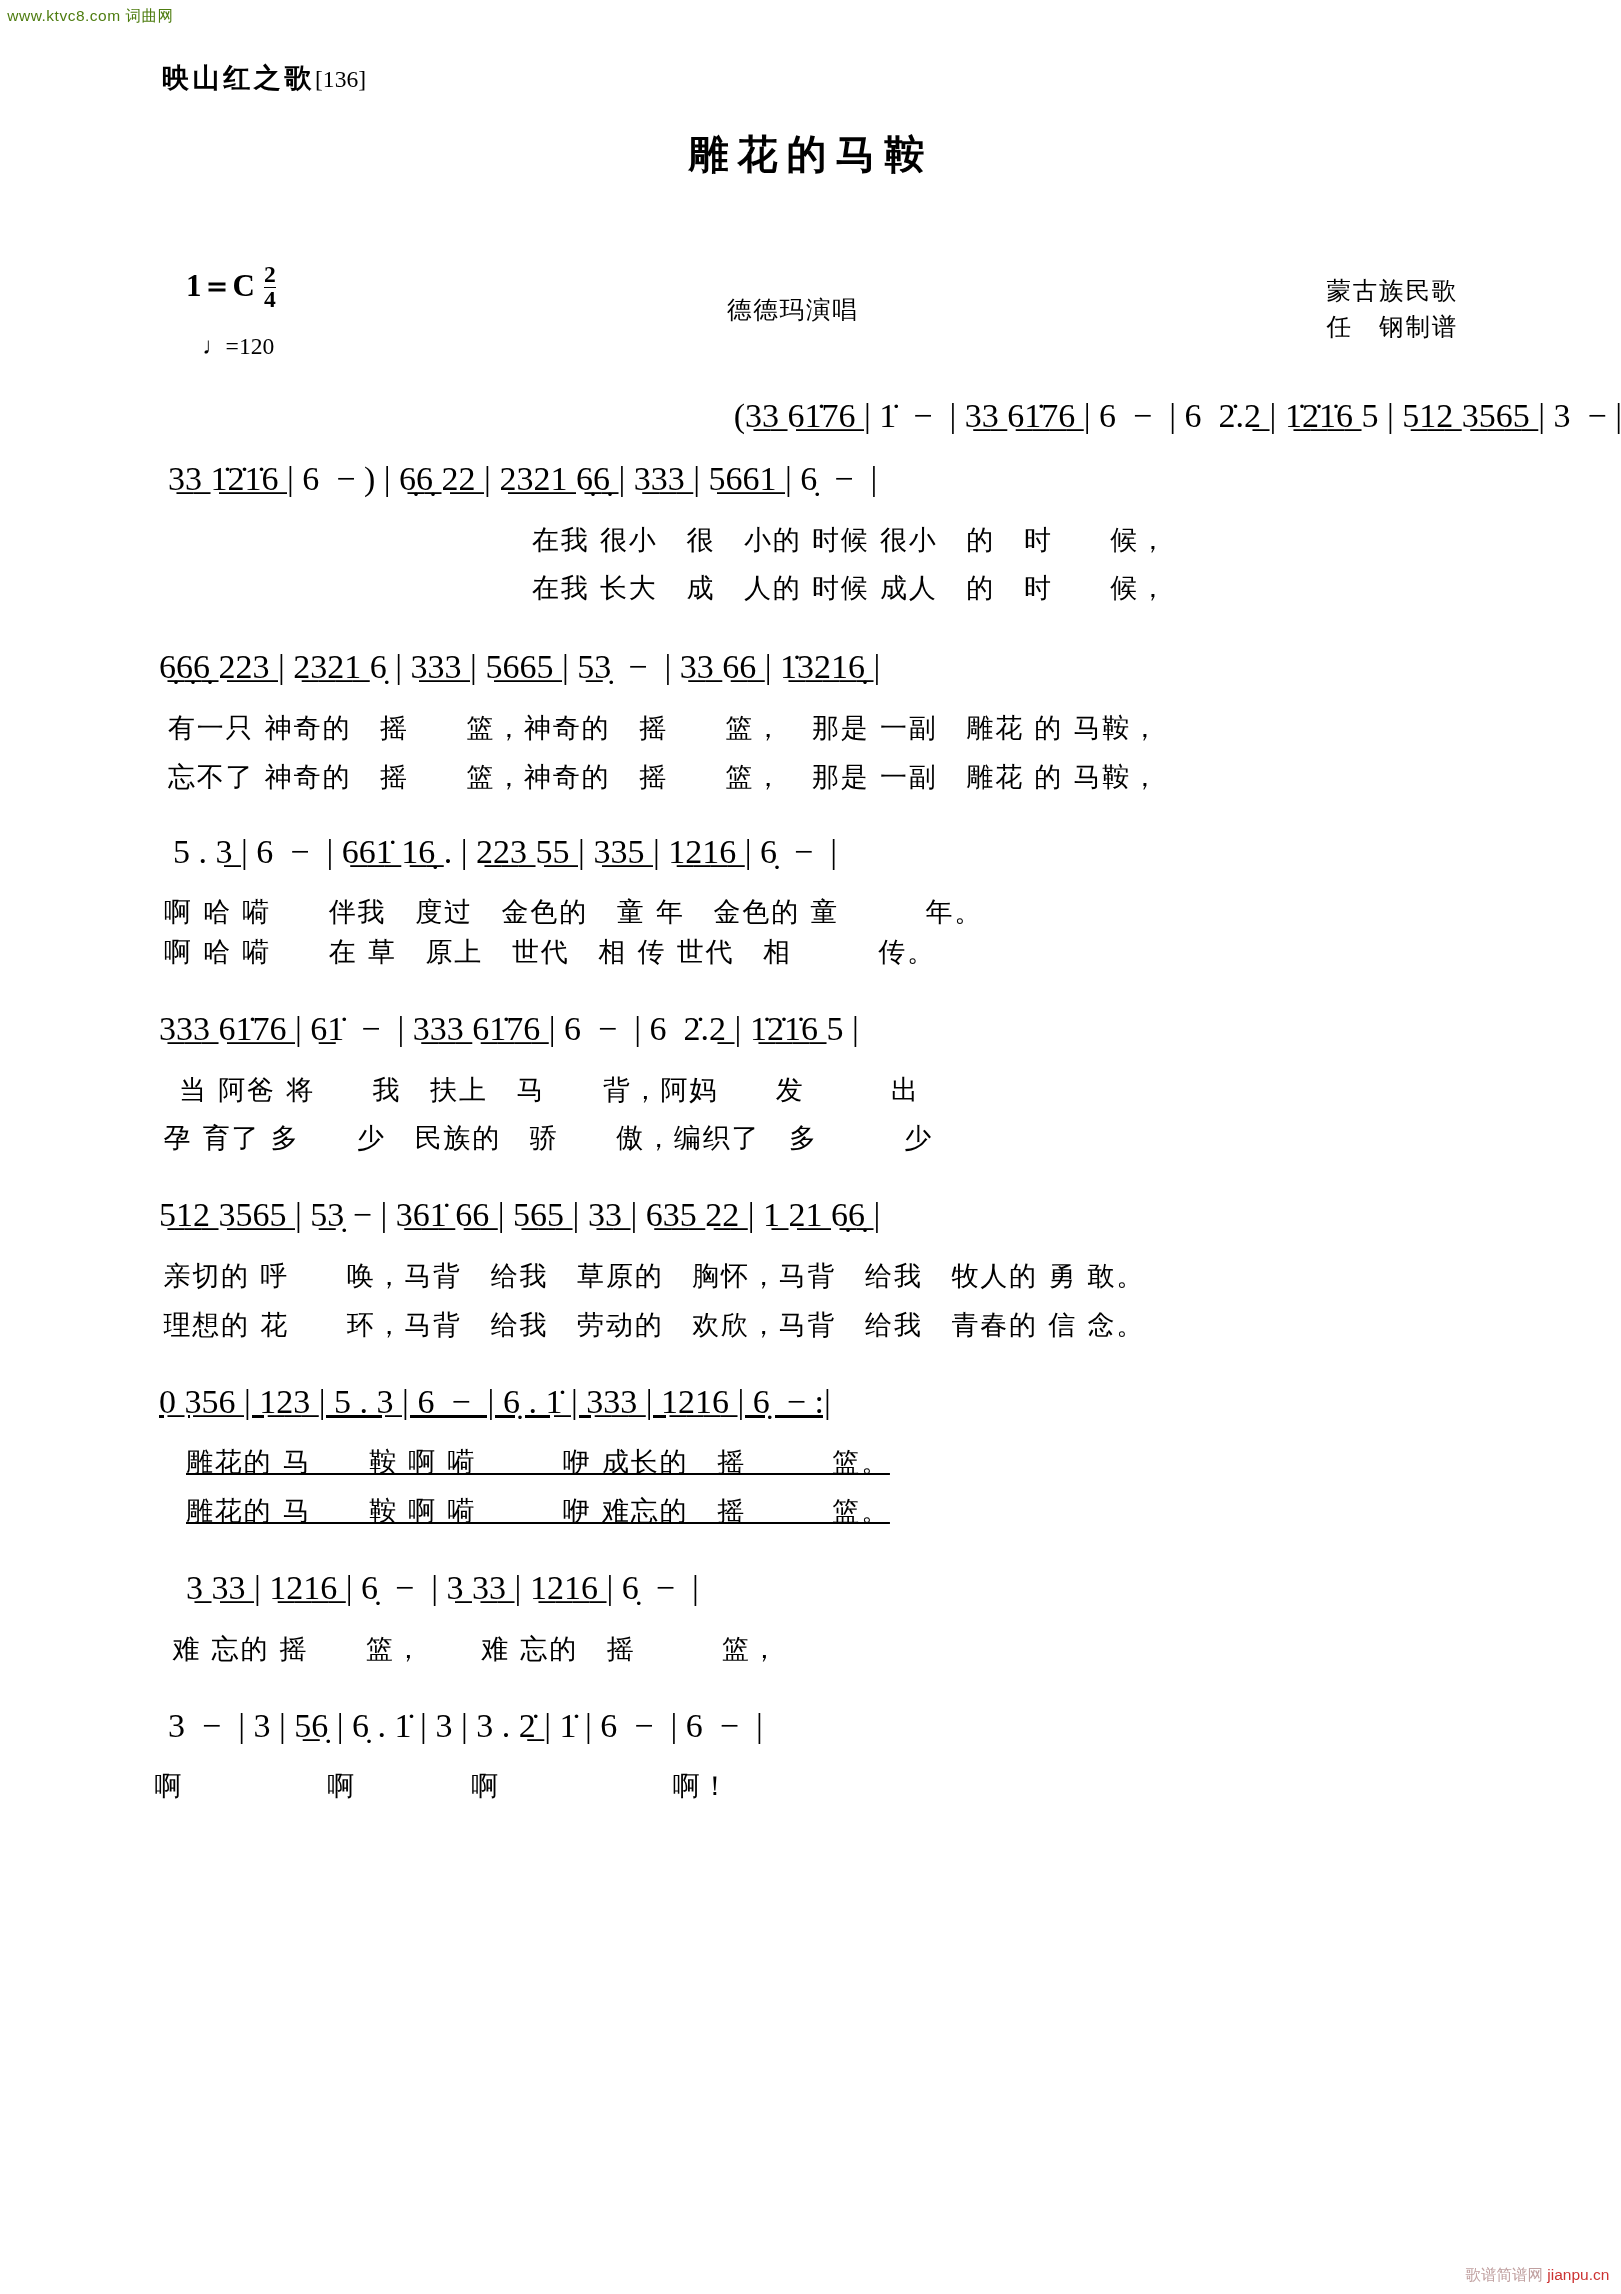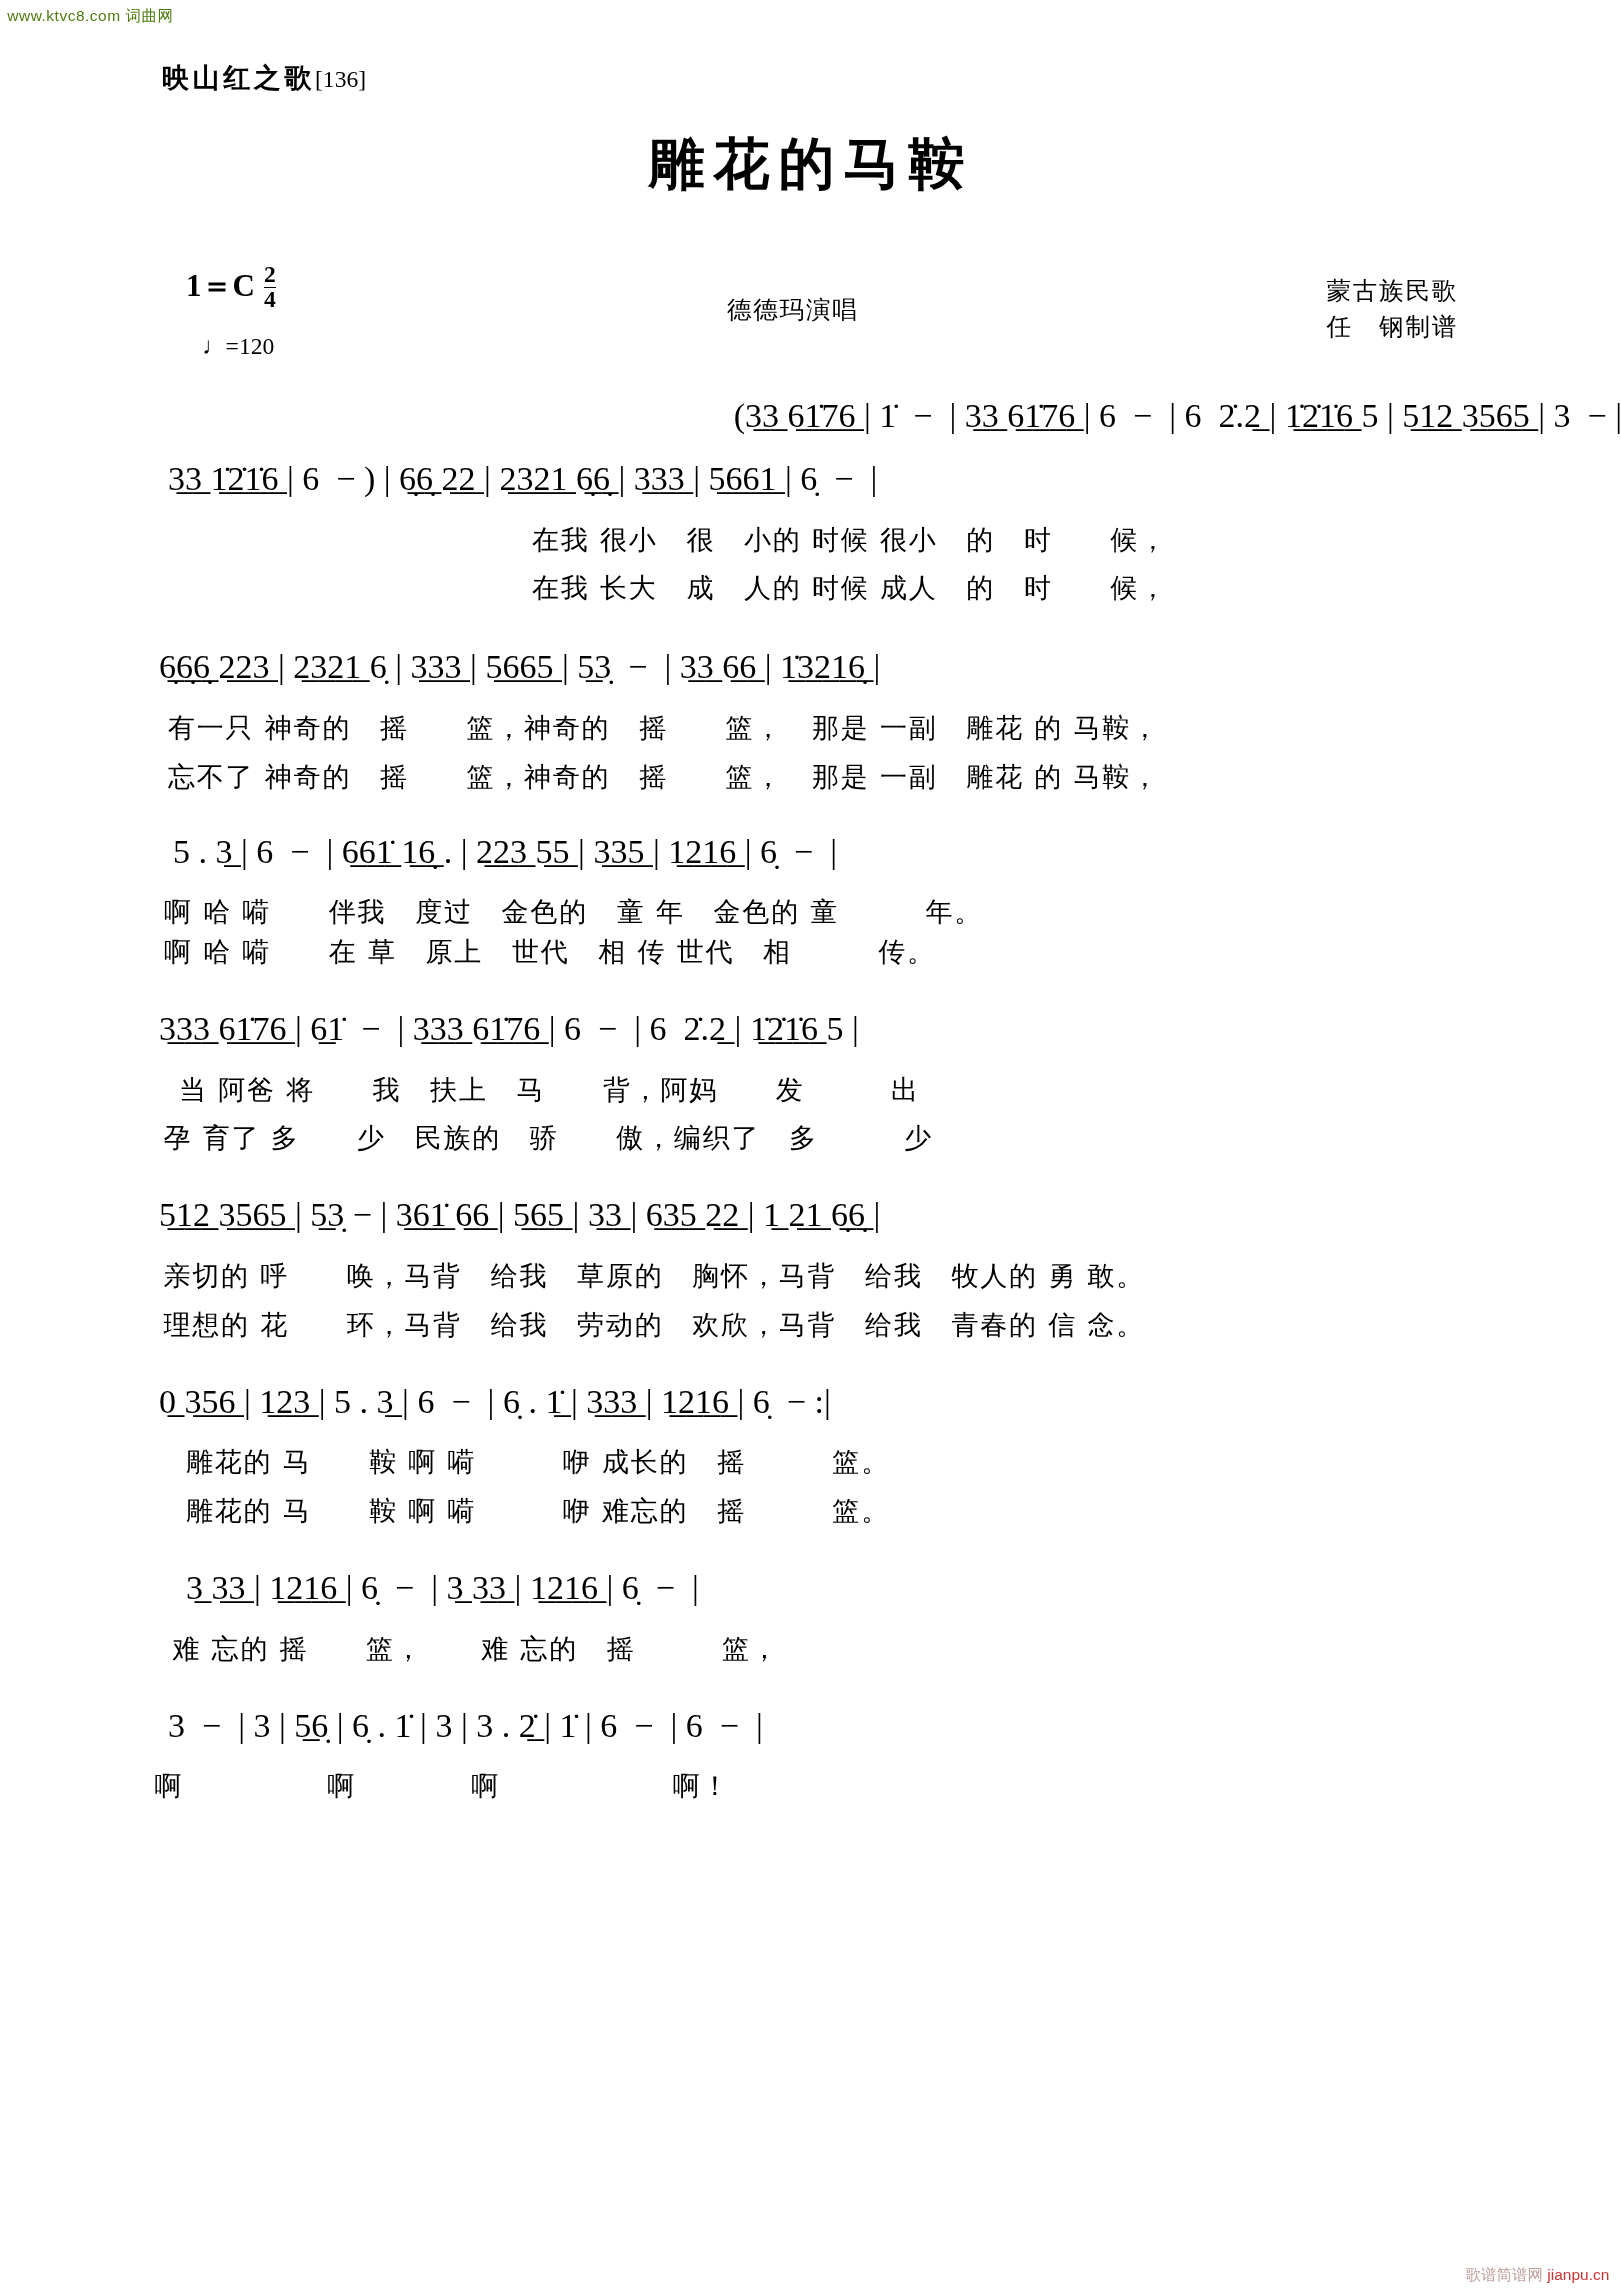--- a/index.html
+++ b/index.html
@@ -58,7 +58,7 @@
     left: 0;
     width: 100%;
     text-align: center;
-    font-size: 56px;
+    font-size: 40px;
     font-weight: bold;
     letter-spacing: 9px;
     font-family: "DejaVu Serif", serif;

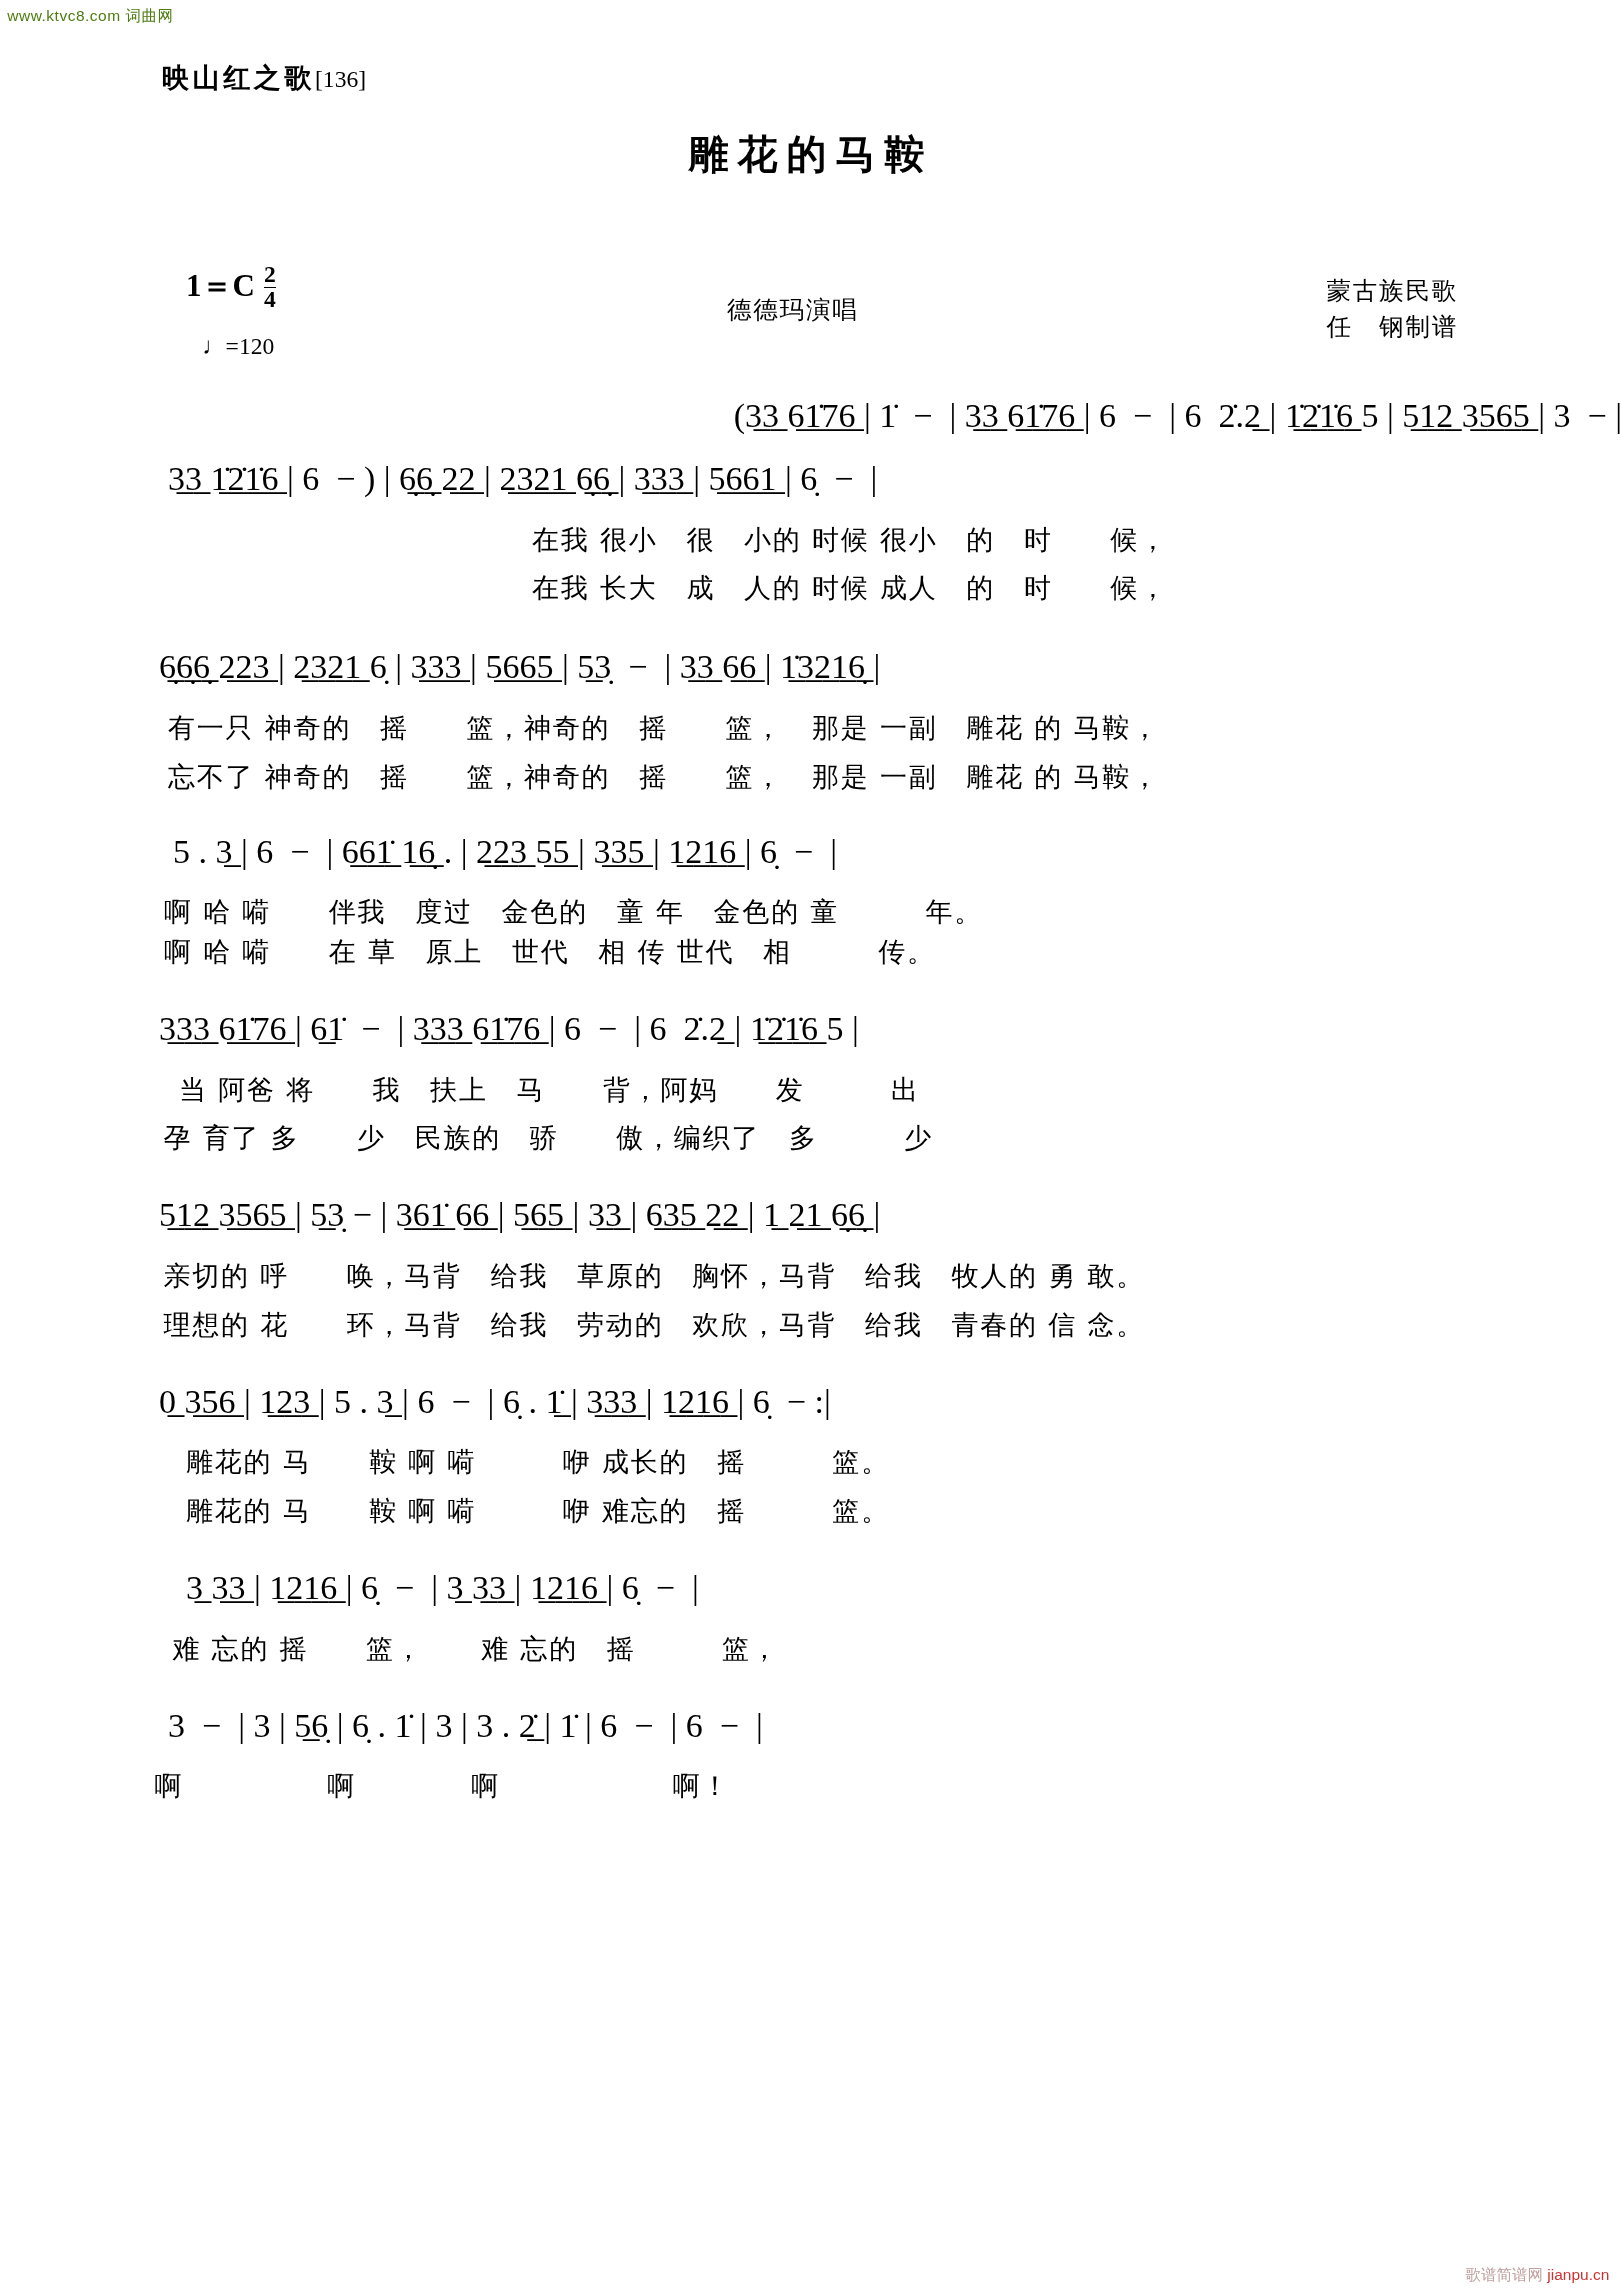--- a/index.html
+++ b/index.html
@@ -198,7 +198,7 @@
     <div class="lyric" style="margin-left:4.5px; margin-top:12.7px;">理想的 花　　环，马背　给我　劳动的　欢欣，马背　给我　青春的 信 念。</div>
   </div>
 
-  <div class="sysline" style="margin-left:159px; margin-top:40px;">
+  <div class="sysline" style="margin-left:159px; margin-top:40px;text-decoration:underline;">
     <div class="notes">0̲ 3̲5̲6̲ | 1̲2̲3̲ | 5 . 3̲ | 6  −  | 6̣ . 1̲̇ | 3̲3̲3̲ | 1̲2̲1̲6̲ | 6̣  − :|</div>
     <div class="lyric" style="margin-left:27px; margin-top:23.6px;">雕花的 马　　鞍 啊 嗬　　　咿 成长的　摇　　　篮。</div>
     <div class="lyric" style="margin-left:27px; margin-top:12.7px;">雕花的 马　　鞍 啊 嗬　　　咿 难忘的　摇　　　篮。</div>

